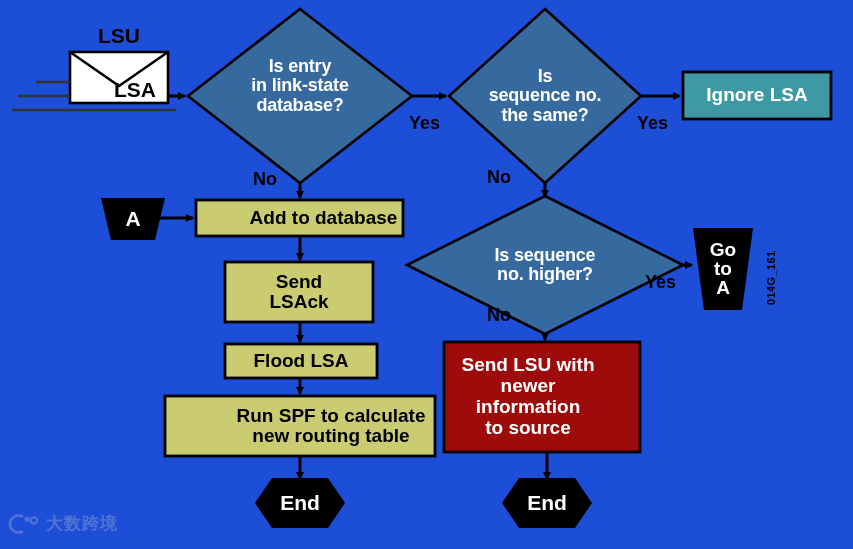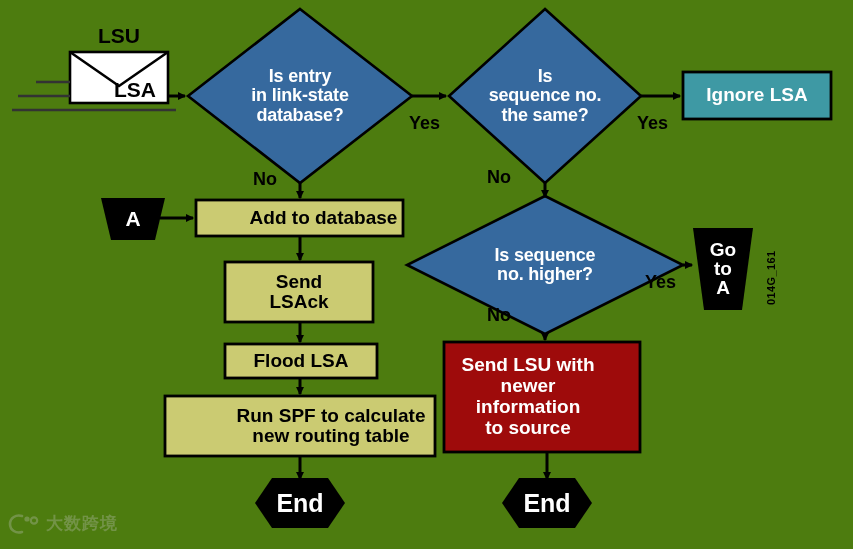--- a/index.html
+++ b/index.html
@@ -14,7 +14,7 @@
     position: relative;
     width: 853px;
     height: 549px;
-    background: #4d7c0f;
+    background: #1d4ed8;
     overflow: hidden;
   }
   #canvas svg.layer {

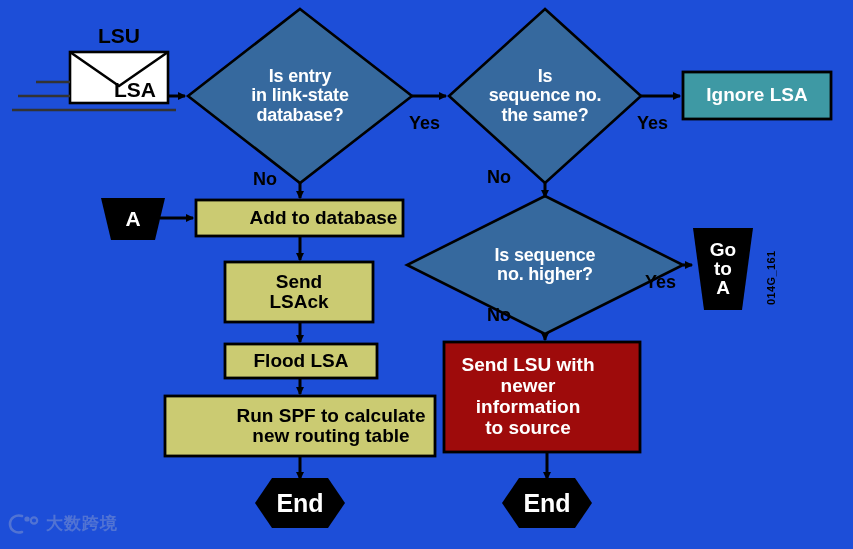--- a/index.html
+++ b/index.html
@@ -202,7 +202,7 @@
   <div class="env-top-label" style="left:70px; top:24px; width:98px;">LSU</div>
   <div class="env-inner-label" style="left:70px; top:78px; width:98px;">LSA</div>
 
-  <div class="node-text diamond-label" style="left:200px; top:46px; width:200px; height:100px;text-align:center;">Is entry
+  <div class="node-text diamond-label" style="left:200px; top:36px; width:200px; height:100px;text-align:center;">Is entry
 in link-state
 database?</div>
   <div class="node-text diamond-label" style="left:432px; top:228px; width:226px; height:74px;">Is sequence

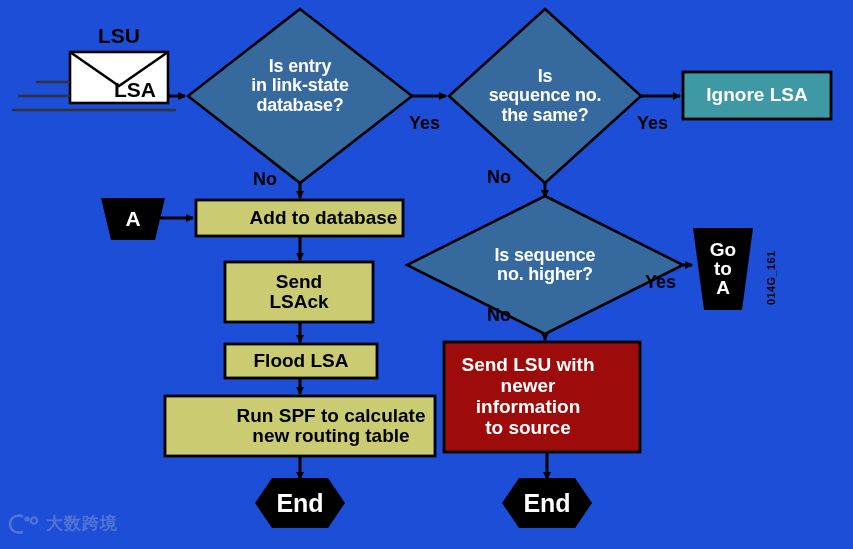--- a/index.html
+++ b/index.html
@@ -71,7 +71,7 @@
   }
   .conn-a-label { font-size: 21px; }
   .goto-label   { font-size: 19px; line-height: 1.0; }
-  .end-label    { font-size: 25px; }
+  .end-label    { font-size: 21px; }
 
   
   .env-top-label {

